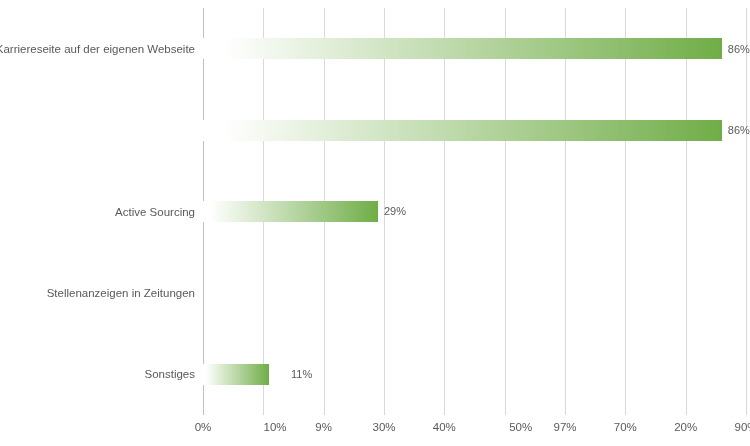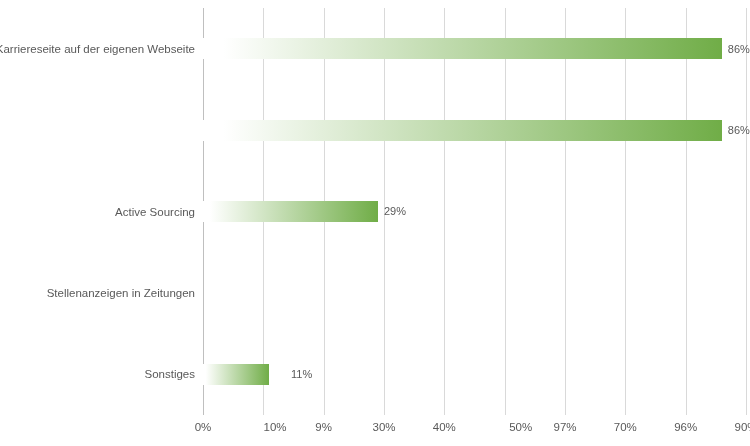--- a/index.html
+++ b/index.html
@@ -160,7 +160,7 @@
       <div class="x-tick" style="left: 301.667px; margin-left: 16px;">50%</div>
       <div class="x-tick" style="left: 362px;">97%</div>
       <div class="x-tick" style="left: 422.333px;">70%</div>
-      <div class="x-tick" style="left: 482.667px;">96%</div>
+      <div class="x-tick" style="left: 482.667px;">20%</div>
       <div class="x-tick" style="left: 543px;">90%</div>
     </div>
 

